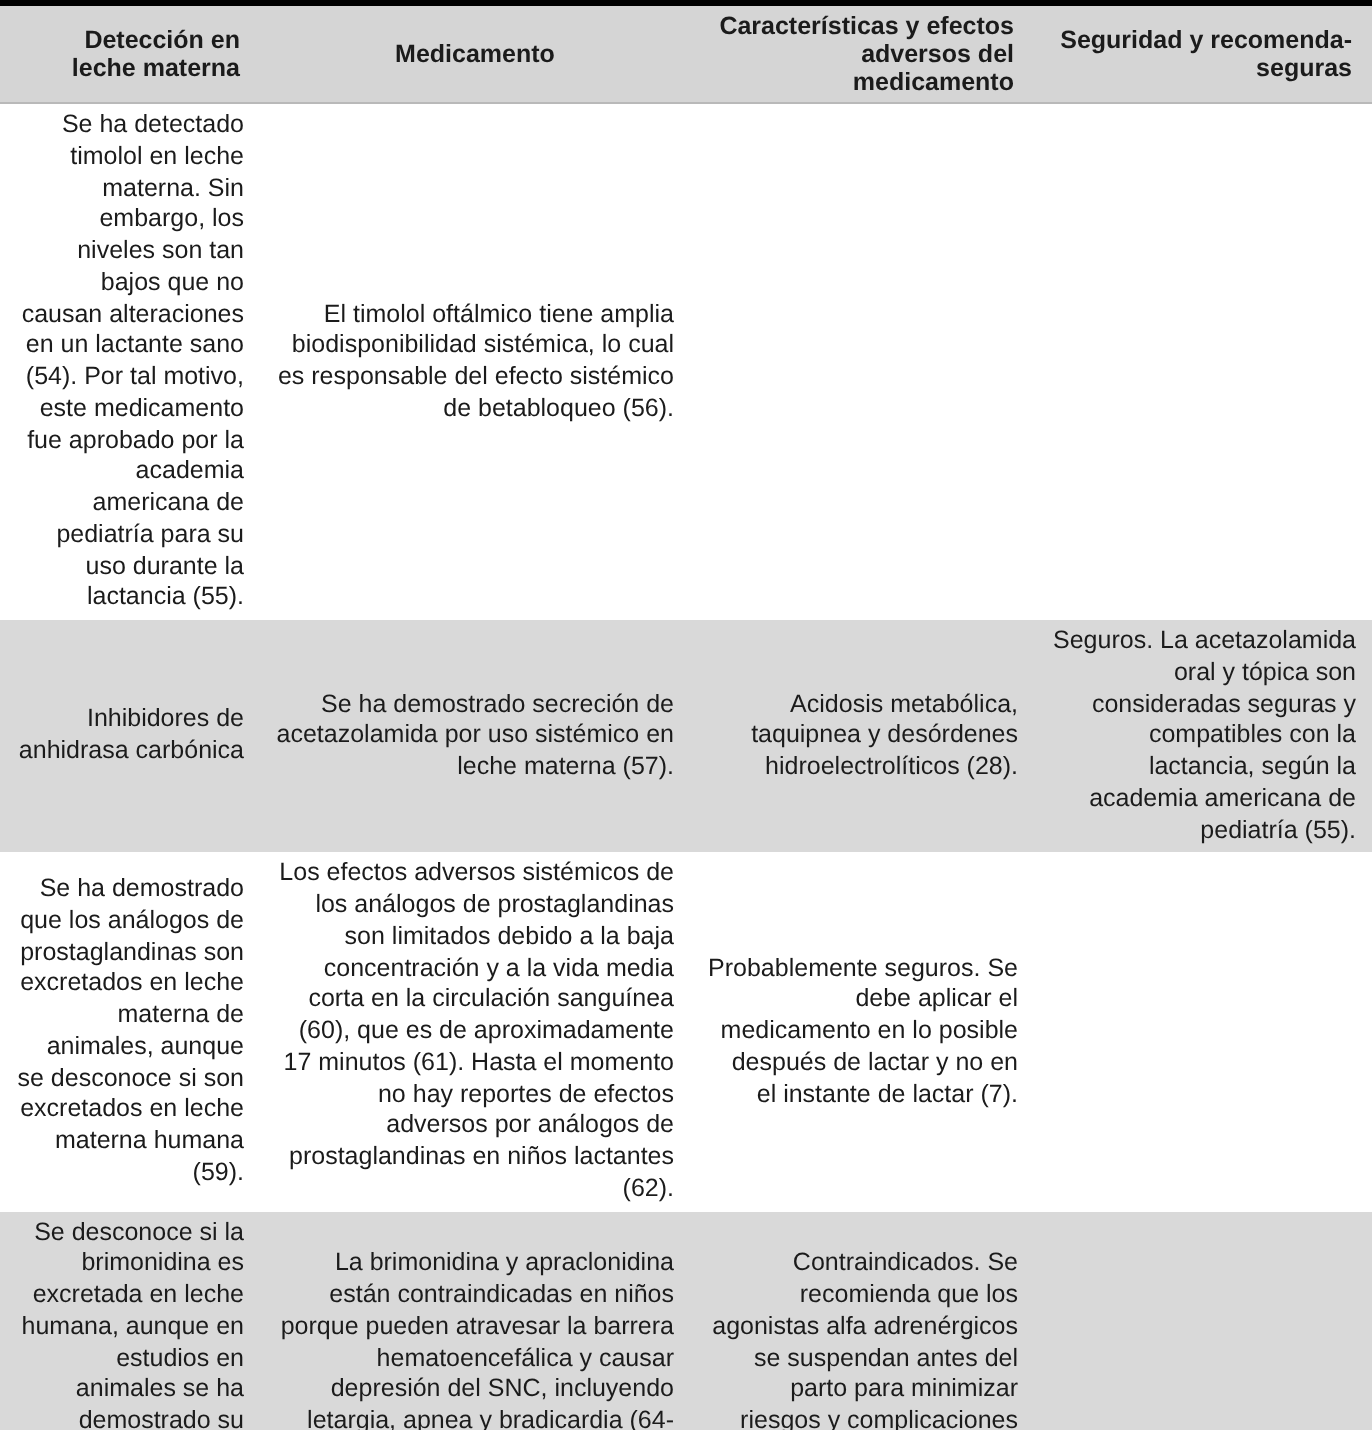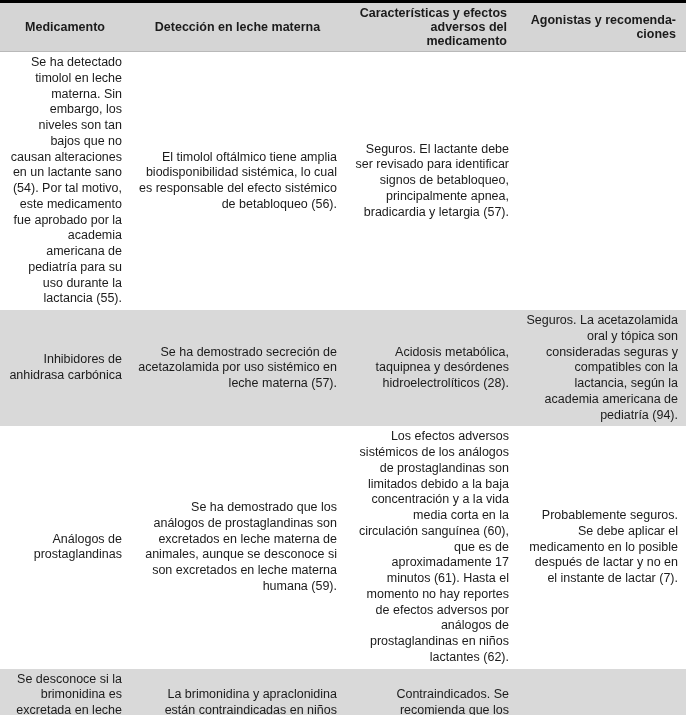--- a/index.html
+++ b/index.html
@@ -55,8 +55,8 @@
 <div class="table-wrap">
 
   <div class="row header-row">
+    <div class="cell">Detección en leche materna</div>
     <div class="cell">Medicamento</div>
-    <div class="cell">Detección en leche materna</div>
     <div class="cell">Características y efectos adversos del medicamento</div>
     <div class="cell">Agonistas y recomenda- ciones</div>
   </div>

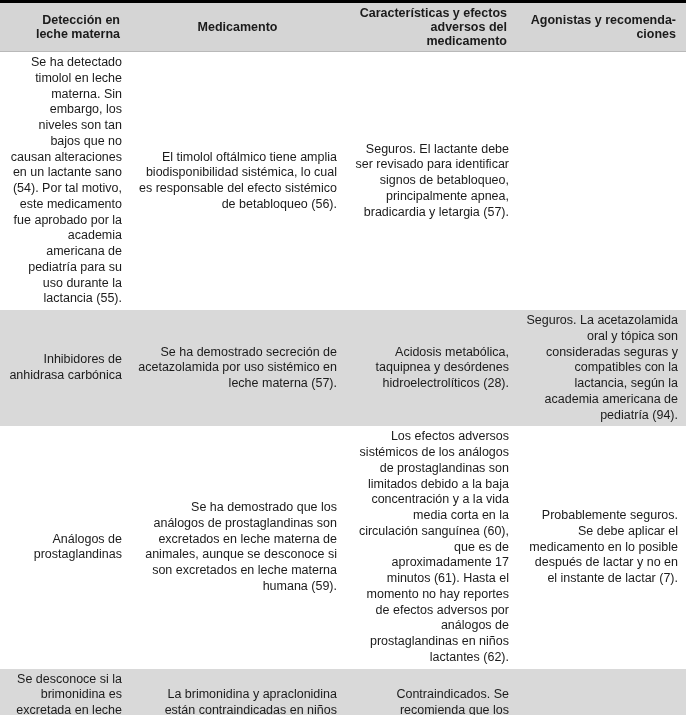--- a/index.html
+++ b/index.html
@@ -58,7 +58,7 @@
     <div class="cell">Detección en leche materna</div>
     <div class="cell">Medicamento</div>
     <div class="cell">Características y efectos adversos del medicamento</div>
-    <div class="cell">Agonistas y recomenda- ciones</div>
+    <div class="cell">Seguridad y recomenda- seguras</div>
   </div>
 
   <div class="row row-plain h-r0">

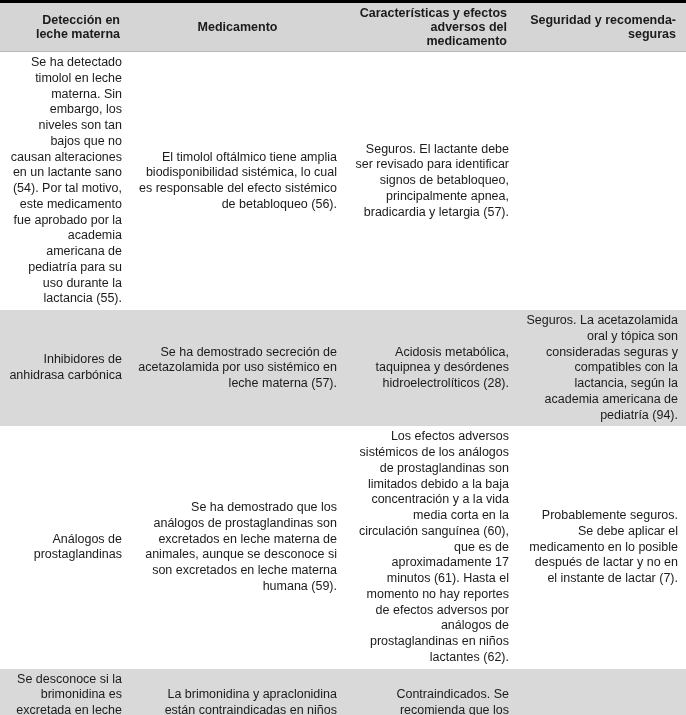--- a/index.html
+++ b/index.html
@@ -64,7 +64,6 @@
   <div class="row row-plain h-r0">
     <div class="cell">Se ha detectado timolol en leche materna. Sin embargo, los niveles son tan bajos que no causan alteraciones en un lactante sano (54). Por tal motivo, este medicamento fue aprobado por la academia americana de pediatría para su uso durante la lactancia (55).</div>
     <div class="cell">El timolol oftálmico tiene amplia biodisponibilidad sistémica, lo cual es responsable del efecto sistémico de betabloqueo (56).</div>
-    <div class="cell">Seguros. El lactante debe ser revisado para identificar signos de betabloqueo, principalmente apnea, bradicardia y letargia (57).</div>
   </div>
 
   <div class="row row-shaded h-r1">

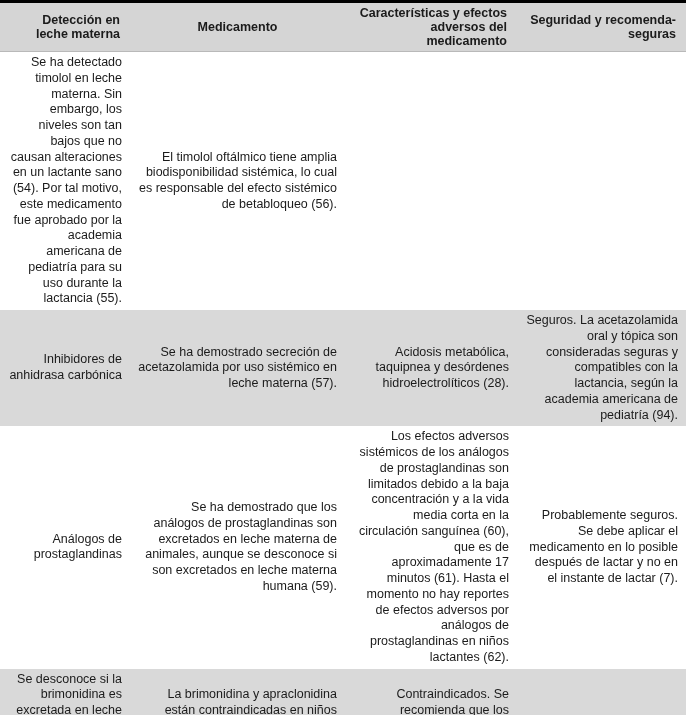--- a/index.html
+++ b/index.html
@@ -70,7 +70,7 @@
     <div class="cell">Inhibidores de anhidrasa carbónica</div>
     <div class="cell">Se ha demostrado secreción de acetazolamida por uso sistémico en leche materna (57).</div>
     <div class="cell">Acidosis metabólica, taquipnea y desórdenes hidroelectrolíticos (28).</div>
-    <div class="cell">Seguros. La acetazolamida oral y tópica son consideradas seguras y compatibles con la lactancia, según la academia americana de pediatría (94).</div>
+    <div class="cell">Seguros. La acetazolamida oral y tópica son consideradas seguras y compatibles con la lactancia, según la academia americana de pediatría (55).</div>
   </div>
 
   <div class="row row-plain h-r2">

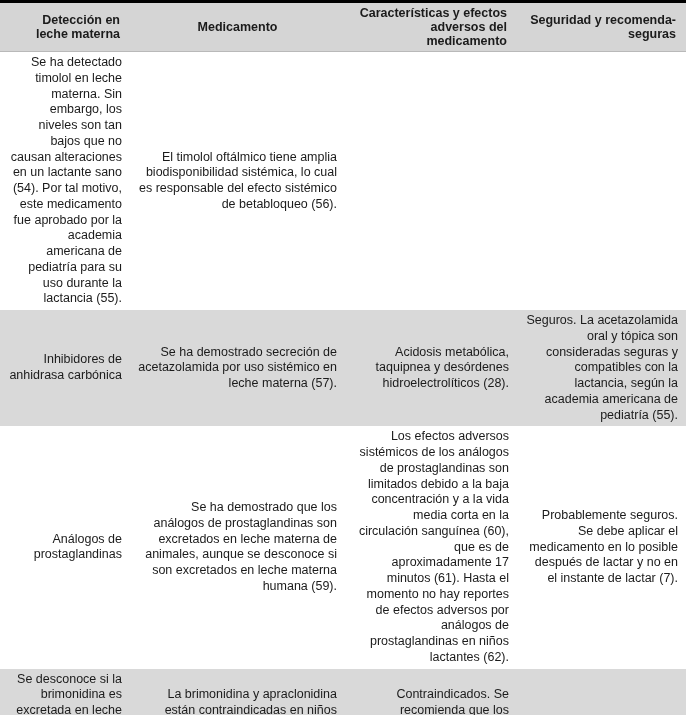--- a/index.html
+++ b/index.html
@@ -74,7 +74,6 @@
   </div>
 
   <div class="row row-plain h-r2">
-    <div class="cell">Análogos de prostaglandinas</div>
     <div class="cell">Se ha demostrado que los análogos de prostaglandinas son excretados en leche materna de animales, aunque se desconoce si son excretados en leche materna humana (59).</div>
     <div class="cell">Los efectos adversos sistémicos de los análogos de prostaglandinas son limitados debido a la baja concentración y a la vida media corta en la circulación sanguínea (60), que es de aproximadamente 17 minutos (61). Hasta el momento no hay reportes de efectos adversos por análogos de prostaglandinas en niños lactantes (62).</div>
     <div class="cell">Probablemente seguros. Se debe aplicar el medicamento en lo posible después de lactar y no en el instante de lactar (7).</div>

